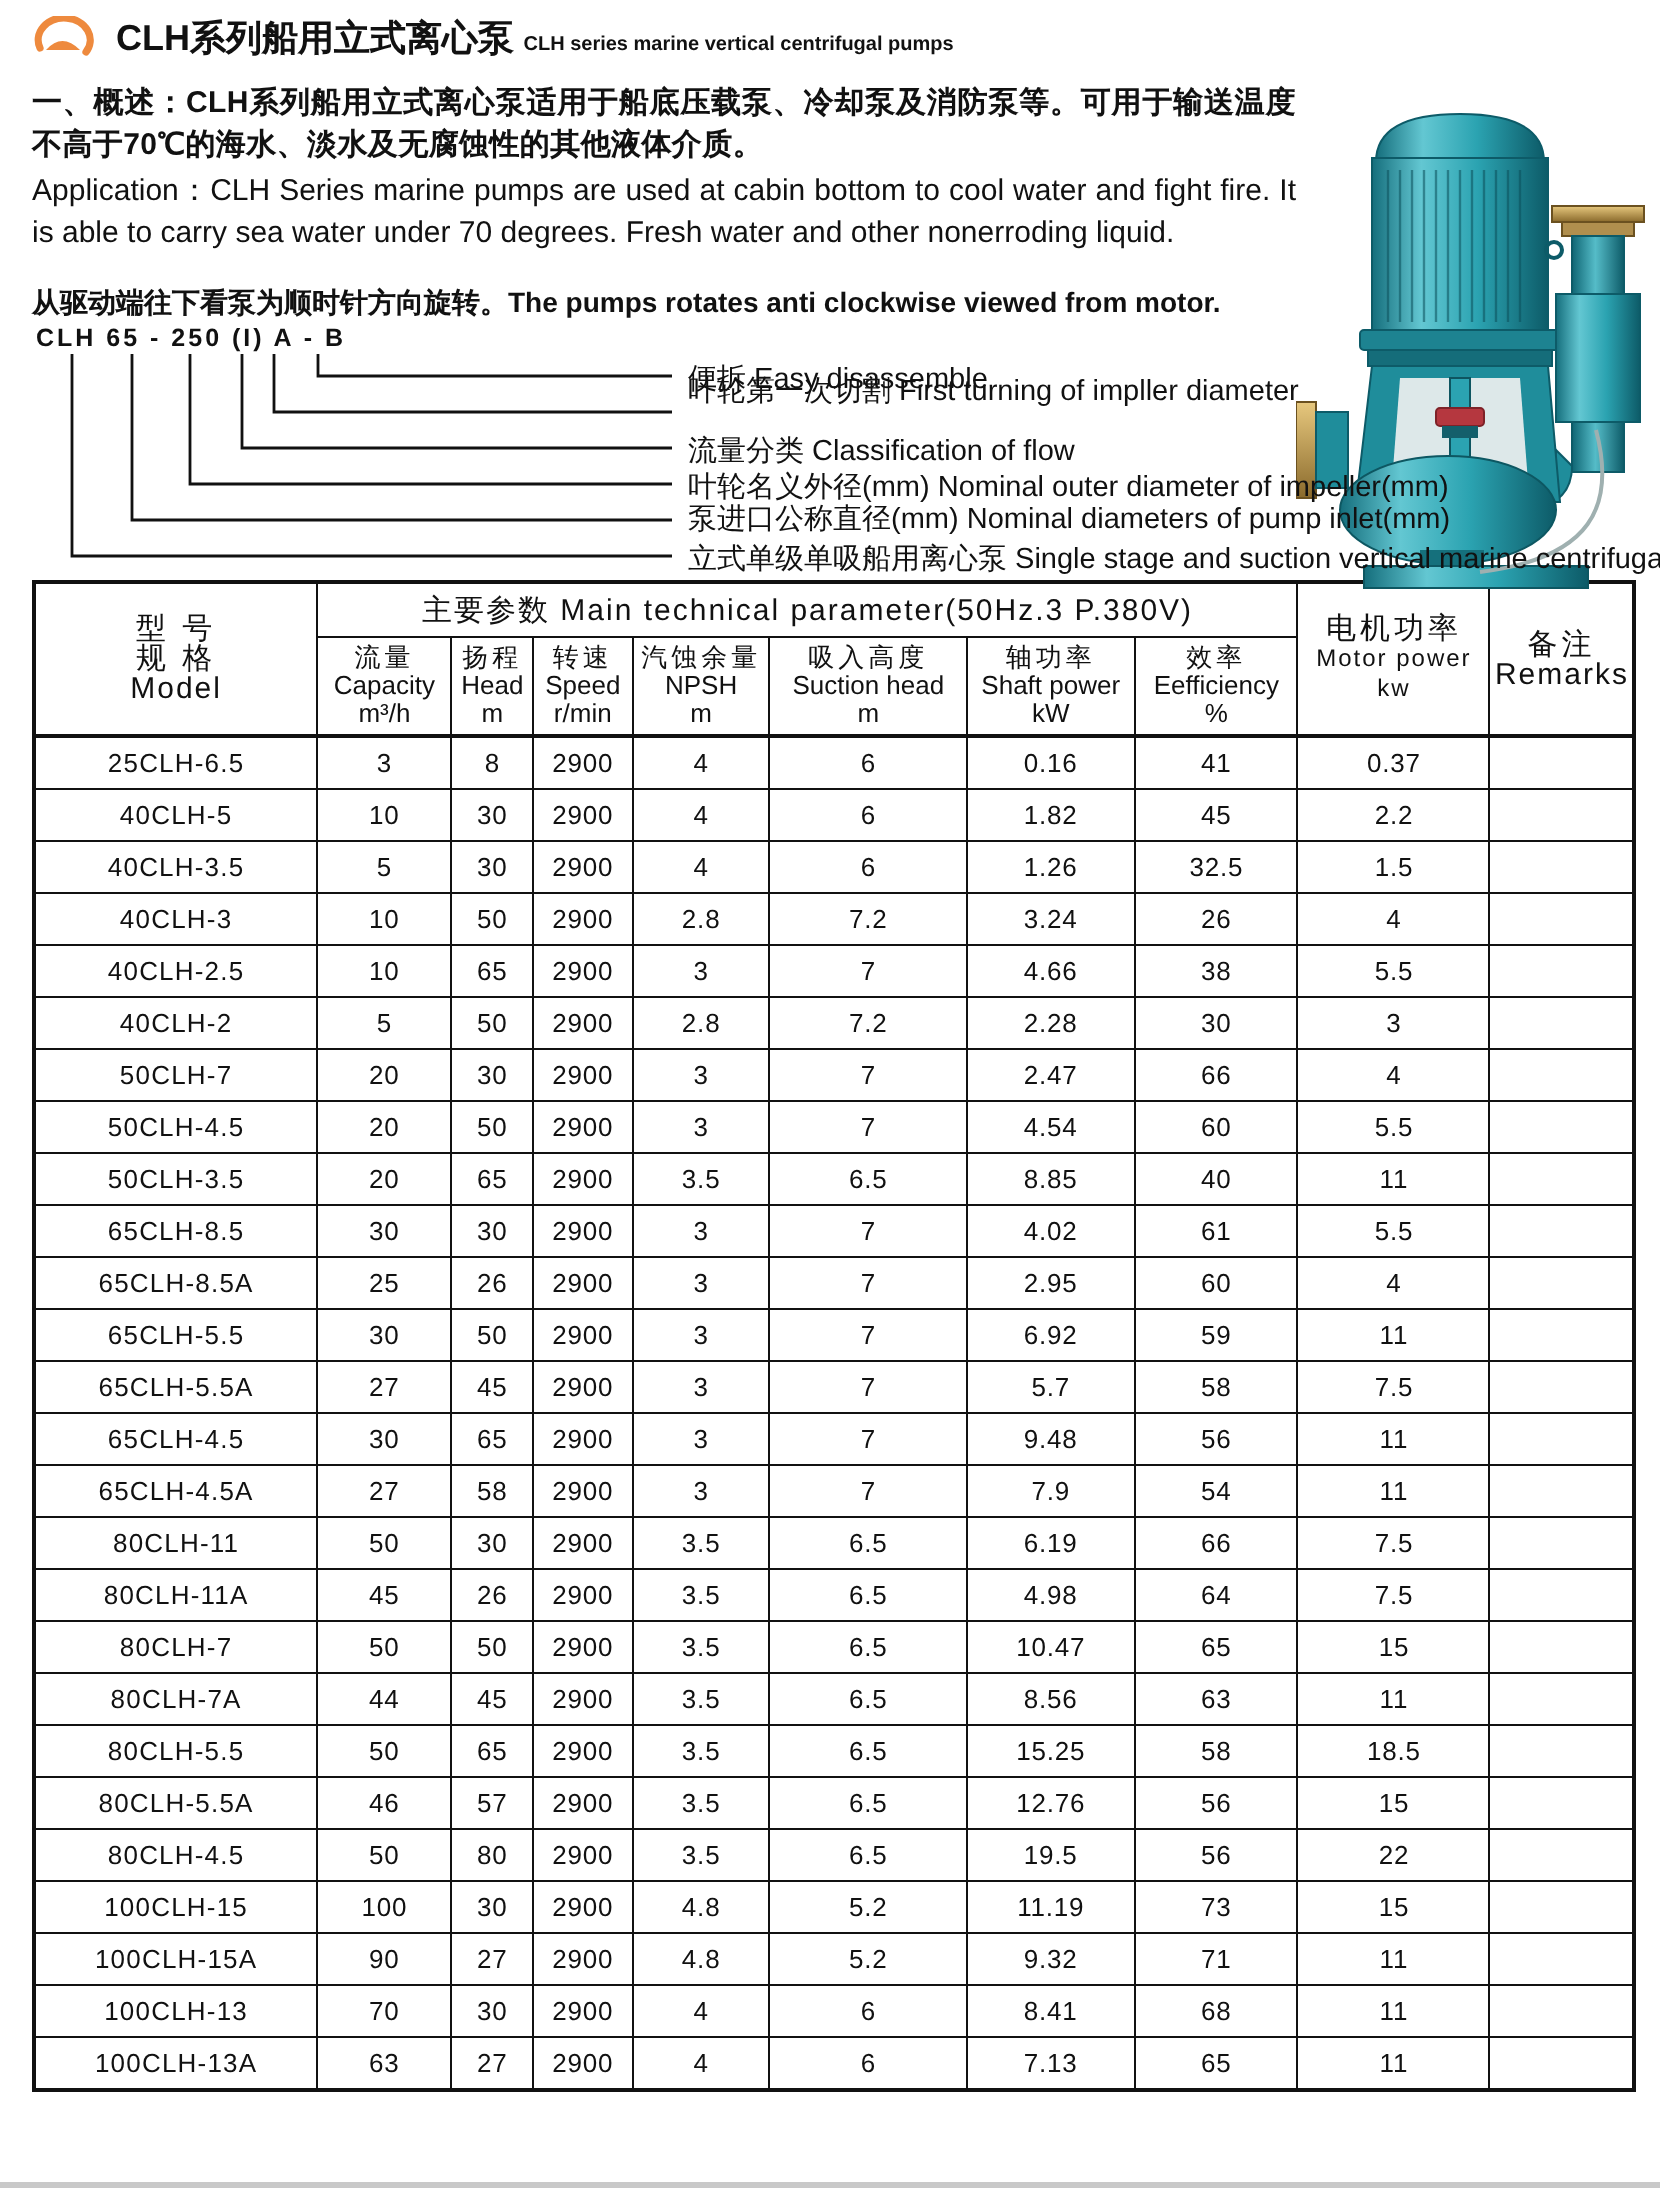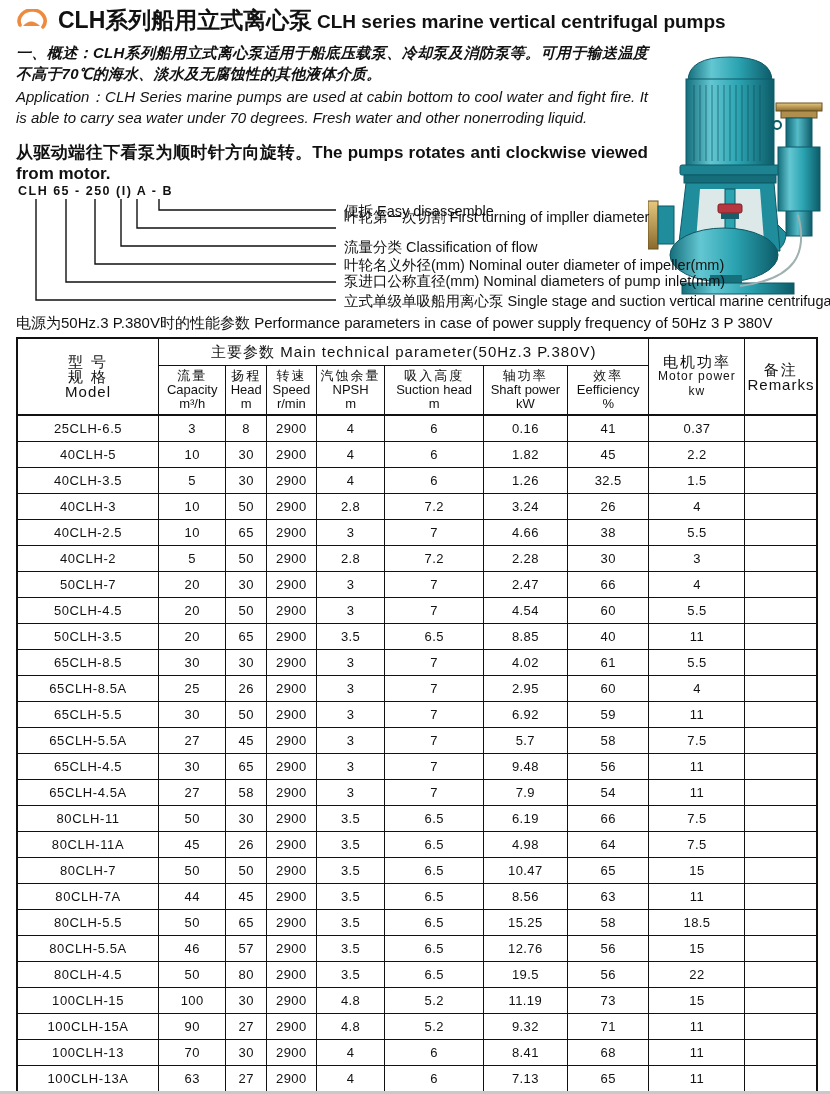--- a/index.html
+++ b/index.html
@@ -11,7 +11,7 @@
   .hdr{display:flex;align-items:center;gap:8px;margin-bottom:9px;}
   .logo{width:34px;height:24px;flex:0 0 auto;}
   .title{font-weight:bold;font-size:17px;line-height:1.1;}
-  .title .zh{font-size:23px;}
+  .title .zh{font-size:18px;}
   .title .en{font-size:19px;}
 
   

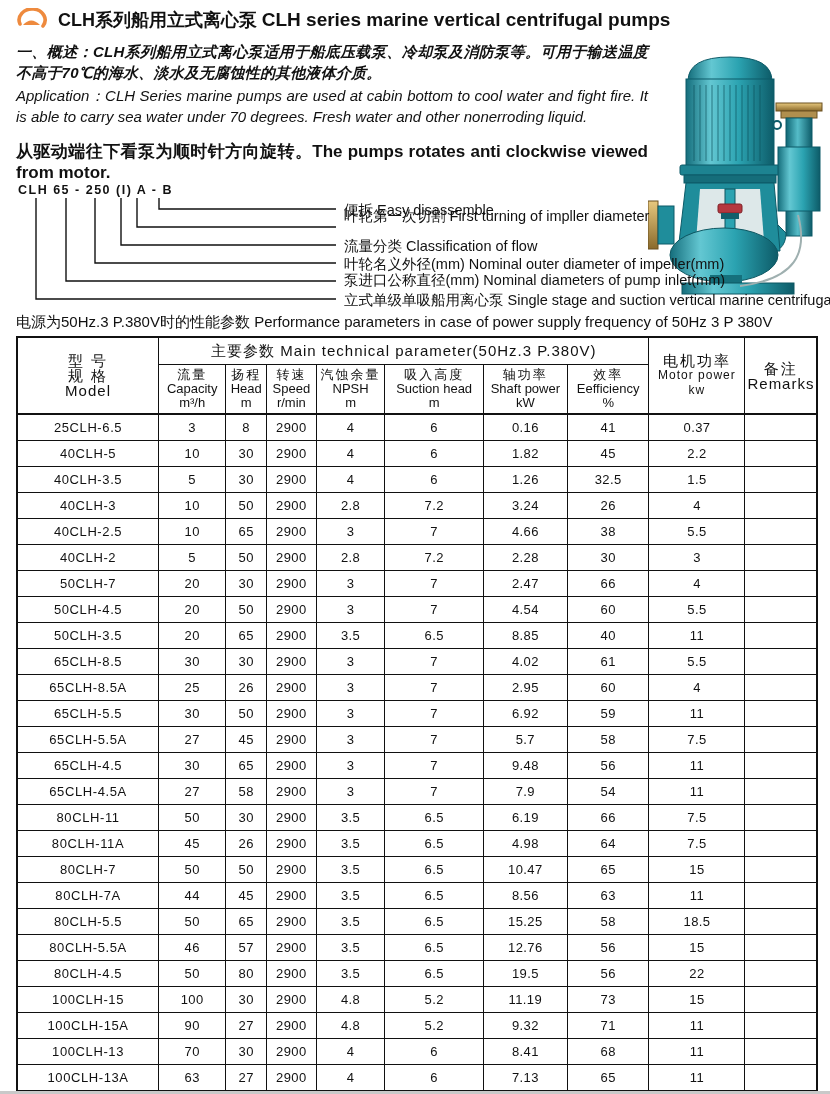--- a/index.html
+++ b/index.html
@@ -12,7 +12,7 @@
   .logo{width:34px;height:24px;flex:0 0 auto;}
   .title{font-weight:bold;font-size:17px;line-height:1.1;}
   .title .zh{font-size:18px;}
-  .title .en{font-size:19px;}
+  .title .en{font-size:10px;}
 
   
   .overview{margin-right:170px;font-style:italic;}

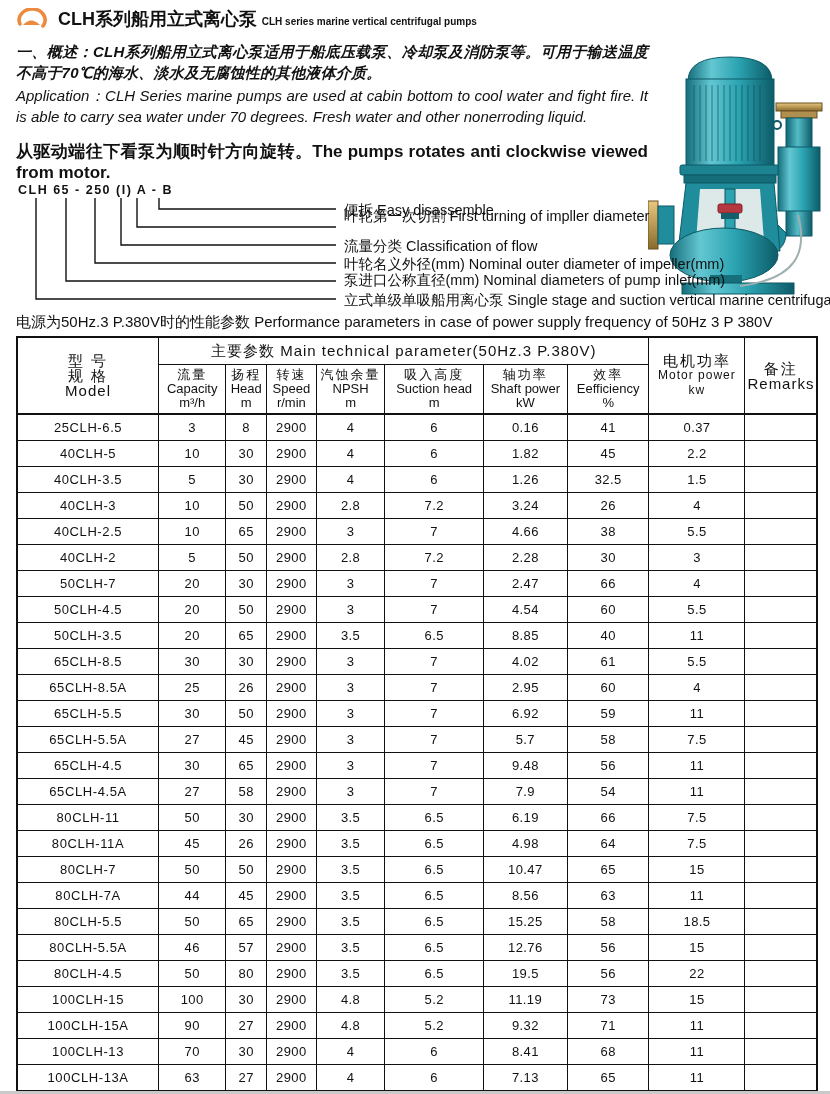--- a/index.html
+++ b/index.html
@@ -15,7 +15,7 @@
   .title .en{font-size:10px;}
 
   
-  .overview{margin-right:170px;font-style:italic;}
+  .overview{margin-right:170px;}
   .p{font-size:15px;line-height:21px;margin:0 0 2px 0;text-align:justify;}
   .p.zh{font-weight:bold;letter-spacing:.2px;}
   .rot{margin:14px 170px 0 0;font-size:17px;}

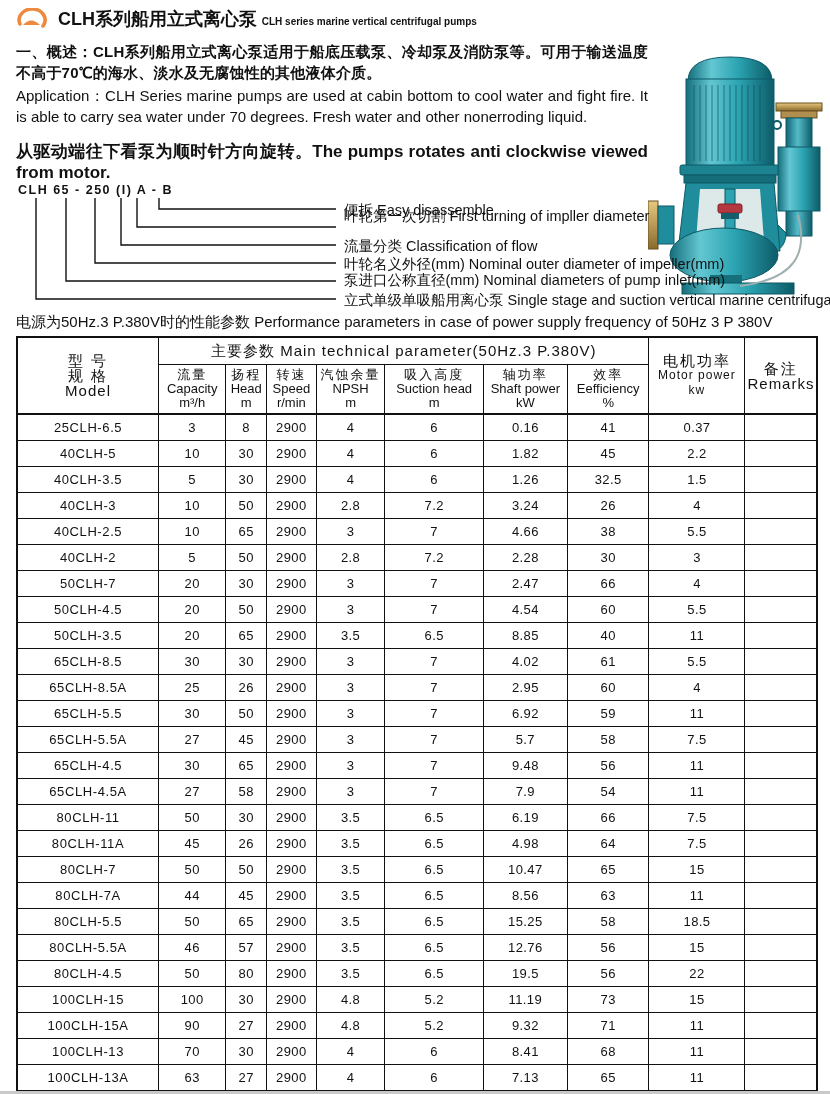--- a/index.html
+++ b/index.html
@@ -18,7 +18,7 @@
   .overview{margin-right:170px;}
   .p{font-size:15px;line-height:21px;margin:0 0 2px 0;text-align:justify;}
   .p.zh{font-weight:bold;letter-spacing:.2px;}
-  .rot{margin:14px 170px 0 0;font-size:17px;}
+  .rot{margin:14px 170px 0 0;font-size:14px;}
   .model-h{margin:4px 0 2px 0;font-size:15.5px;font-weight:bold;}
 
   

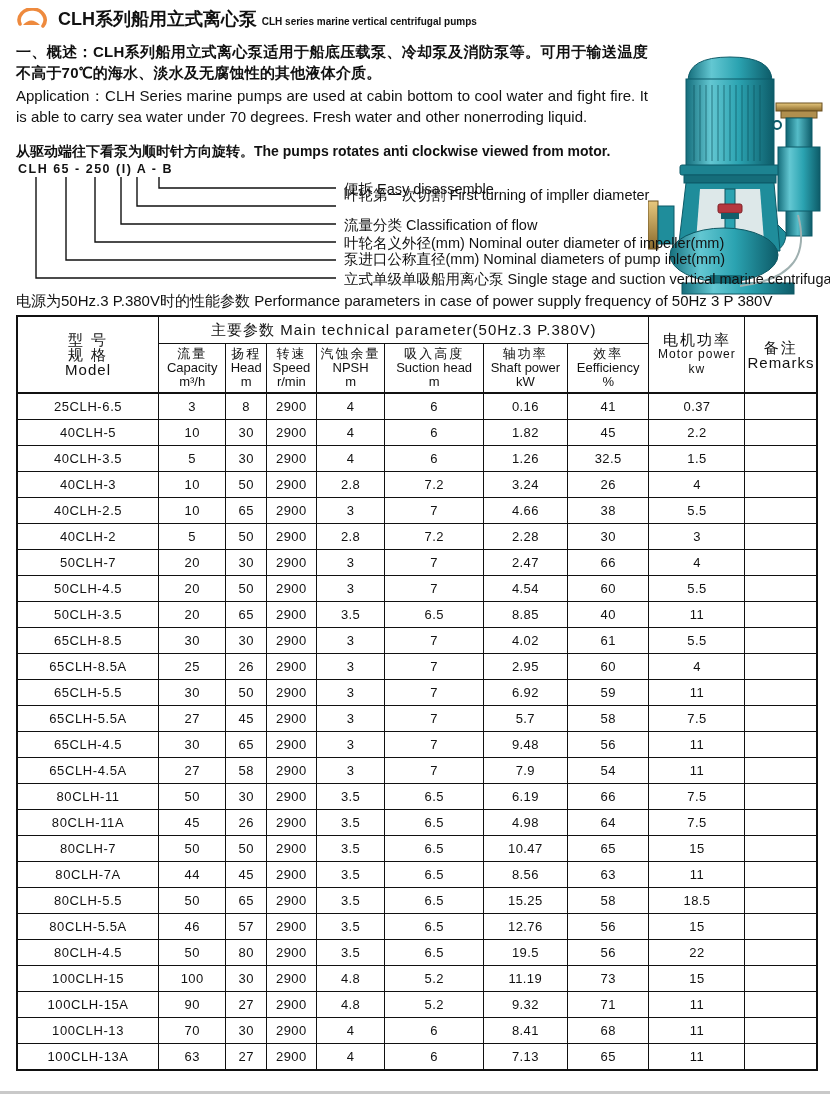--- a/index.html
+++ b/index.html
@@ -146,7 +146,6 @@
     <div class="dlabel" style="top:108px;">立式单级单吸船用离心泵 Single stage and suction vertical marine centrifugal pump</div>
   </div>
 
-  <p class="perf-note">电源为50Hz.3 P.380V时的性能参数 Performance parameters in case of power supply frequency of 50Hz 3 P 380V</p>
 
   <table>
     <colgroup>

